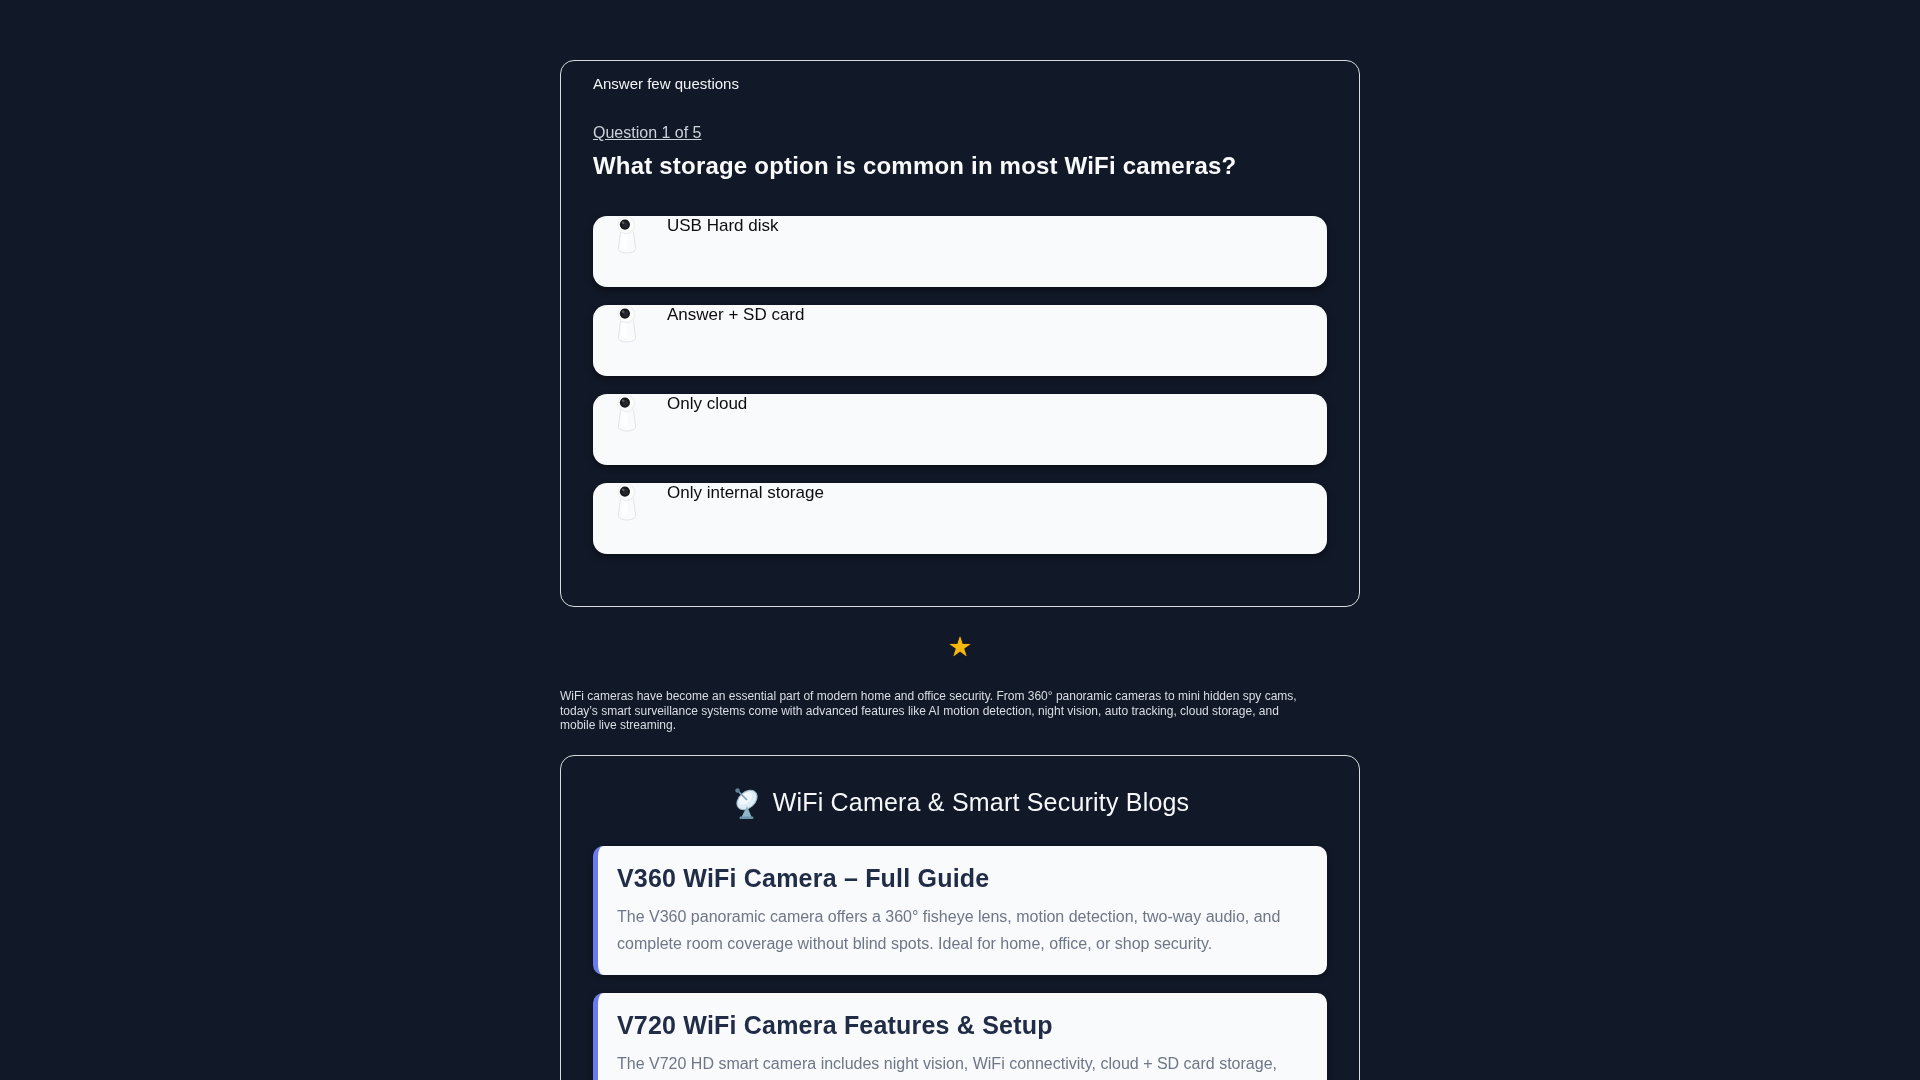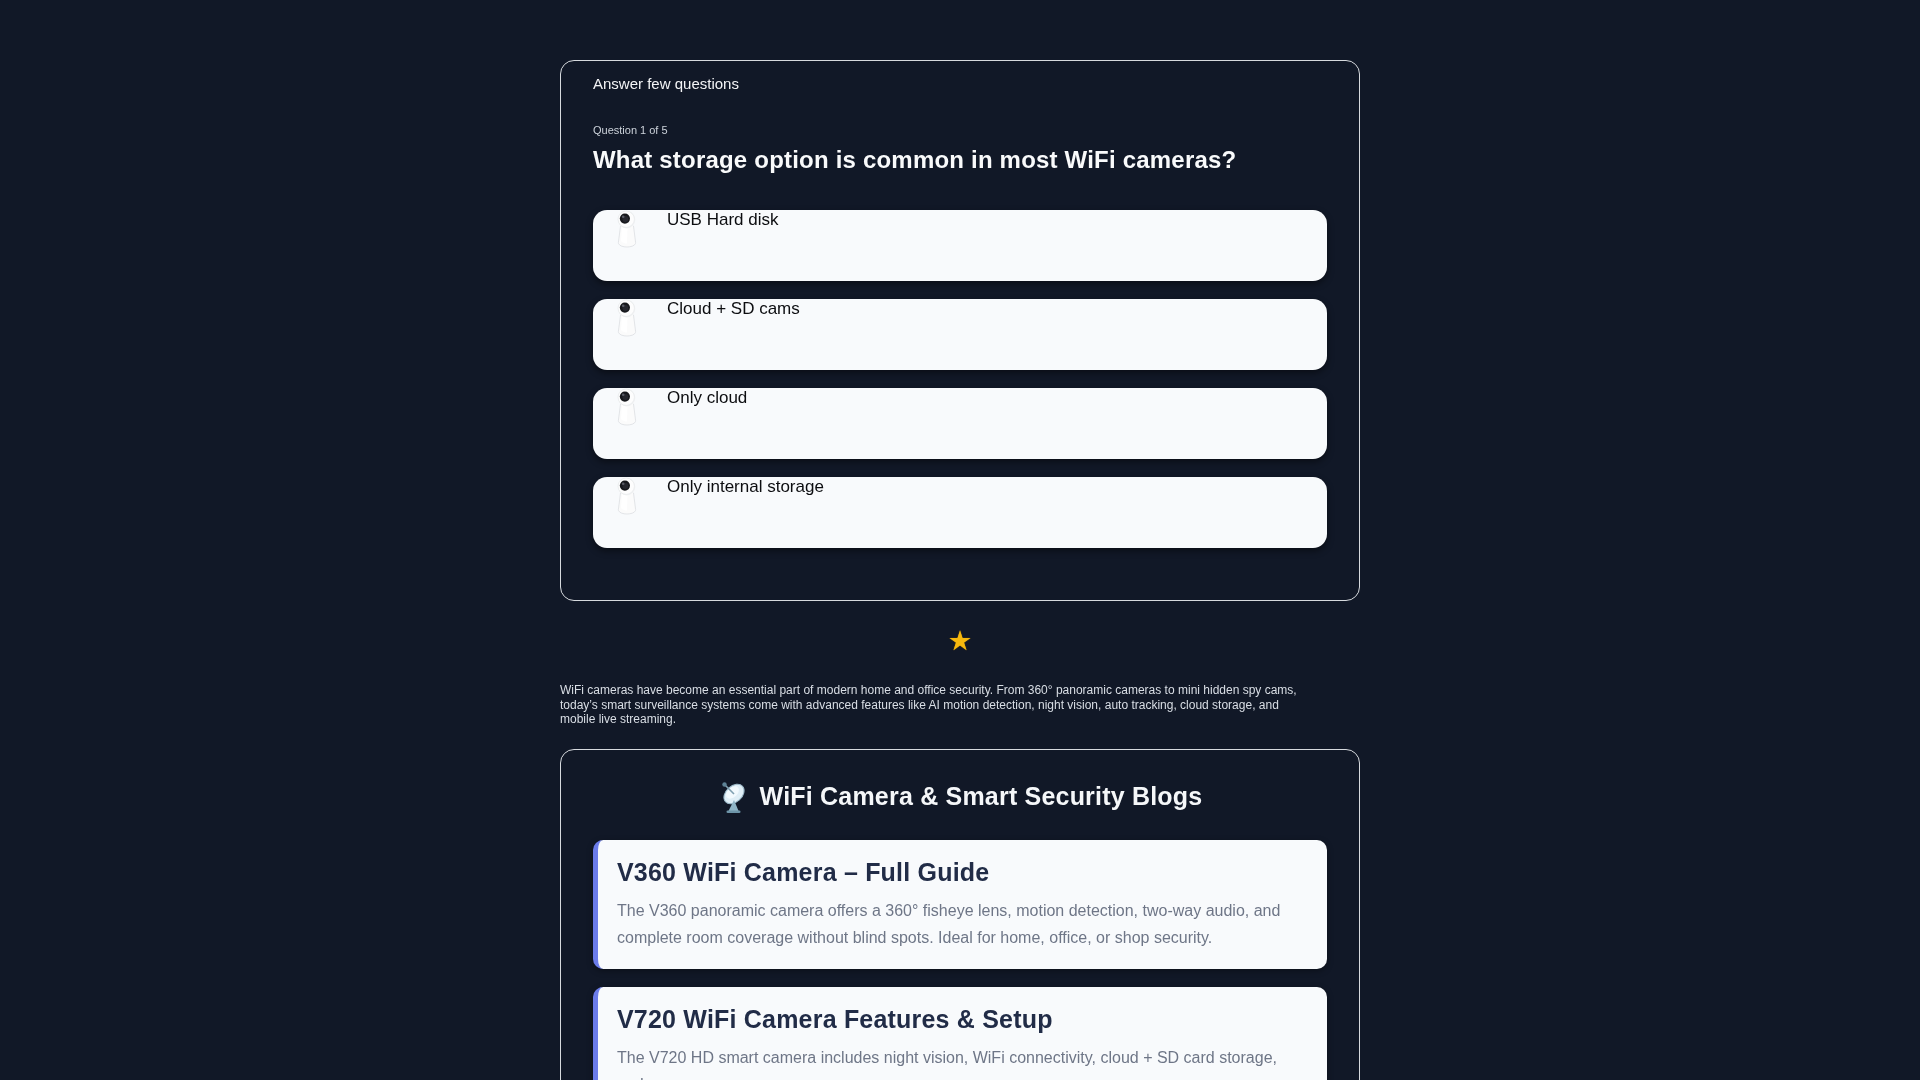--- a/index.html
+++ b/index.html
@@ -19,7 +19,7 @@
     background: transparent;
   }
   .quiz-subtitle { color: #f3f4f6; font-size: 15px; }
-  .quiz-progress { color: #ccd2da; font-size: 11px; margin-top: 32px; }
+  .quiz-progress { color: #ccd2da; font-size: 16px; margin-top: 32px; text-decoration: underline; }
   .quiz-question { color: #f9fafb; font-size: 24px; font-weight: bold; margin-top: 10px; letter-spacing: .2px; }
   .options { margin-top: 36px; display: flex; flex-direction: column; gap: 18px; }
   .option {

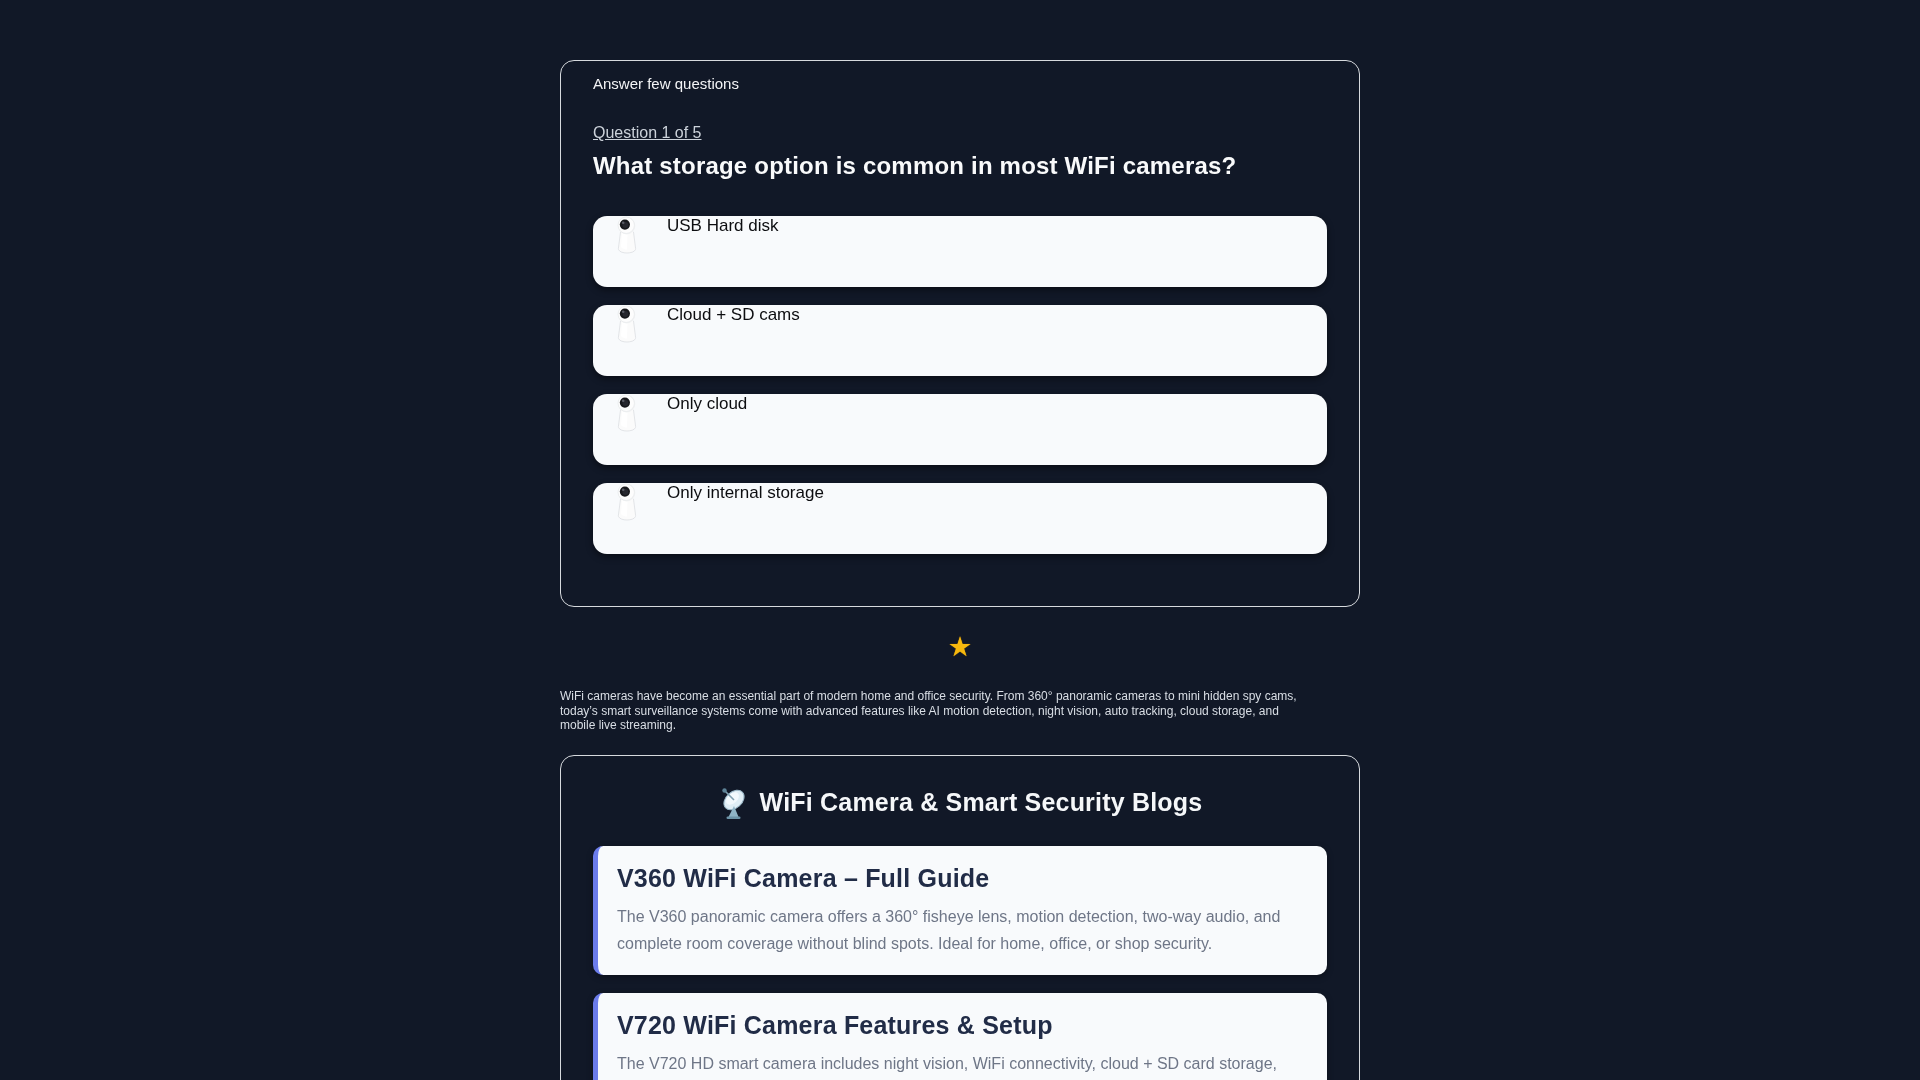--- a/index.html
+++ b/index.html
@@ -118,7 +118,7 @@
         <svg class="cam-icon" viewBox="0 0 28 40">
             <use href="#cam"></use>
           </svg>
-        <span class="option-label">Cloud + SD cams</span>
+        <span class="option-label">Answer + SD card</span>
       </button>
       <button class="option">
         <svg class="cam-icon" viewBox="0 0 28 40">

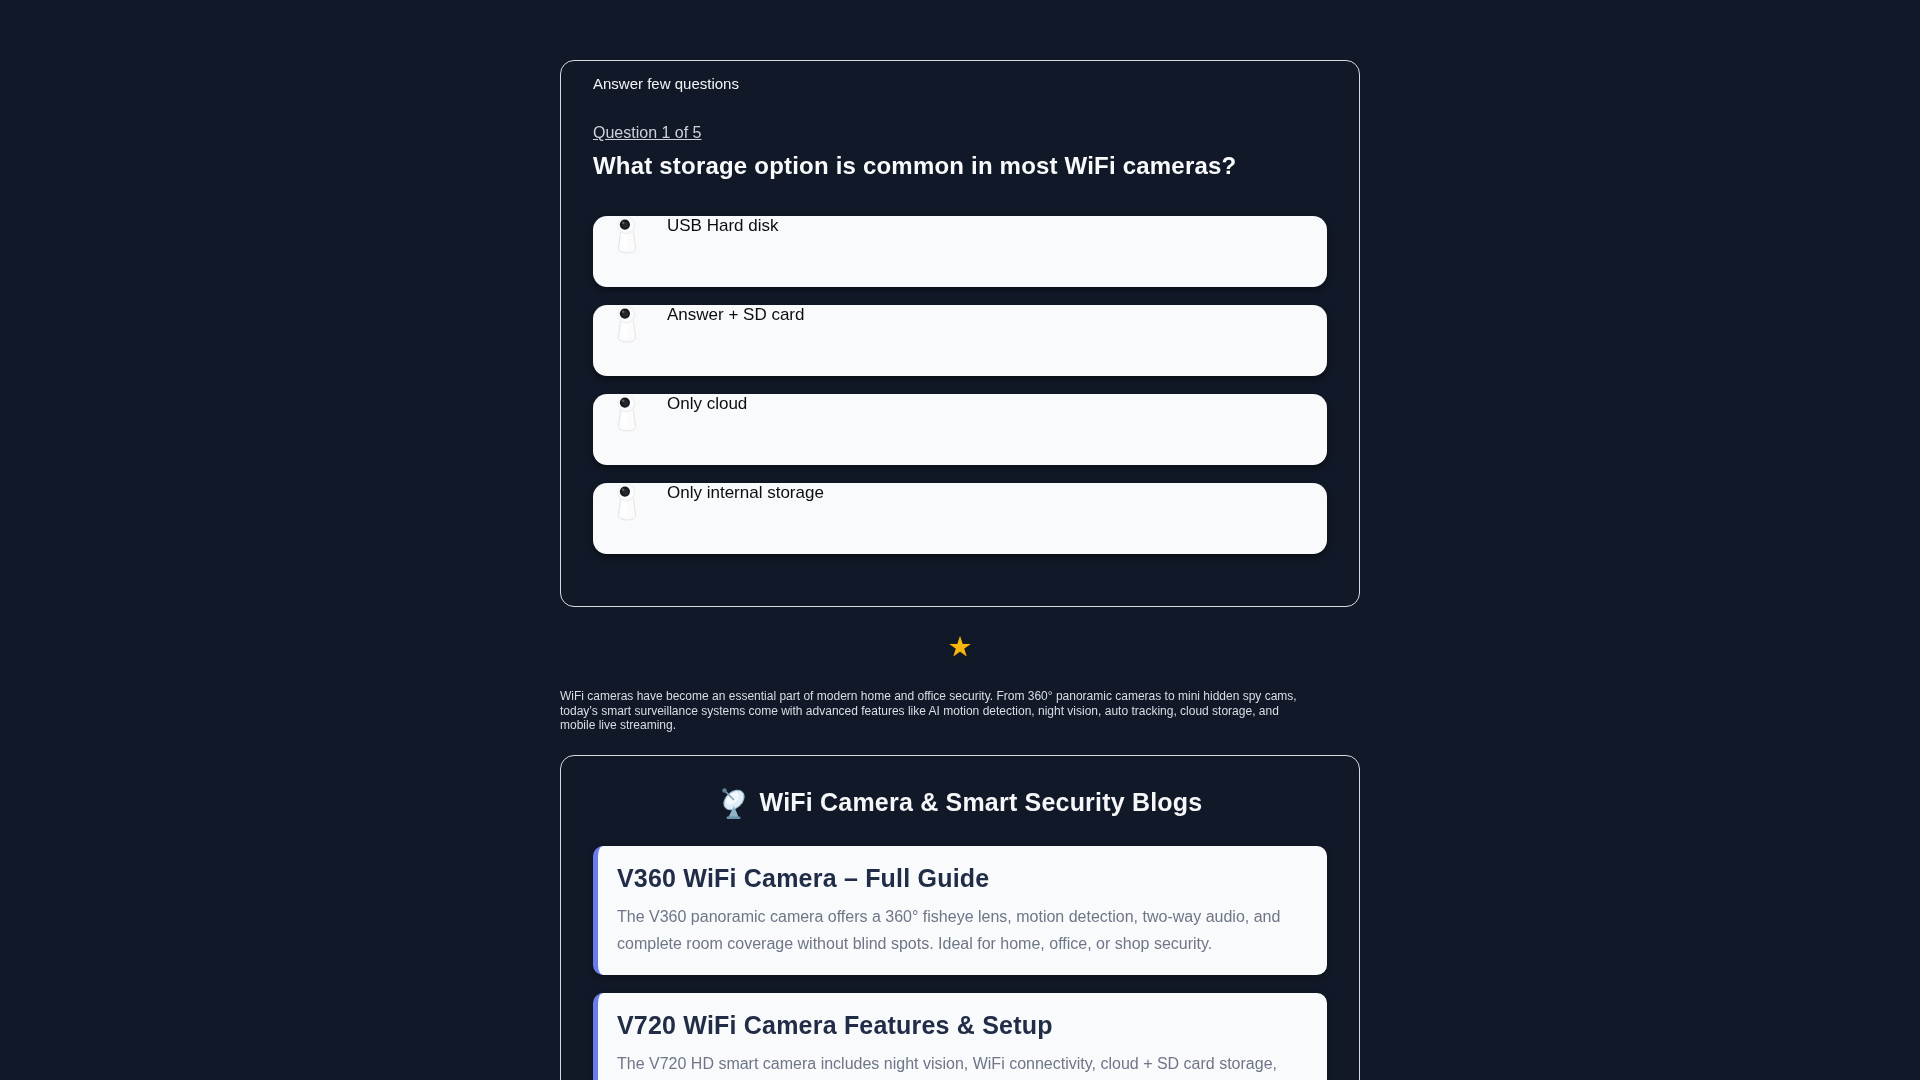--- a/index.html
+++ b/index.html
@@ -58,7 +58,7 @@
     padding: 30px 32px 40px;
   }
   .blogs-heading {
-    color: #f5f7f9; font-size: 25px; font-weight: bold;
+    color: #f5f7f9; font-size: 25px; font-weight: normal;
     display: flex; align-items: center; justify-content: center; gap: 10px;
     letter-spacing: .2px;
   }

